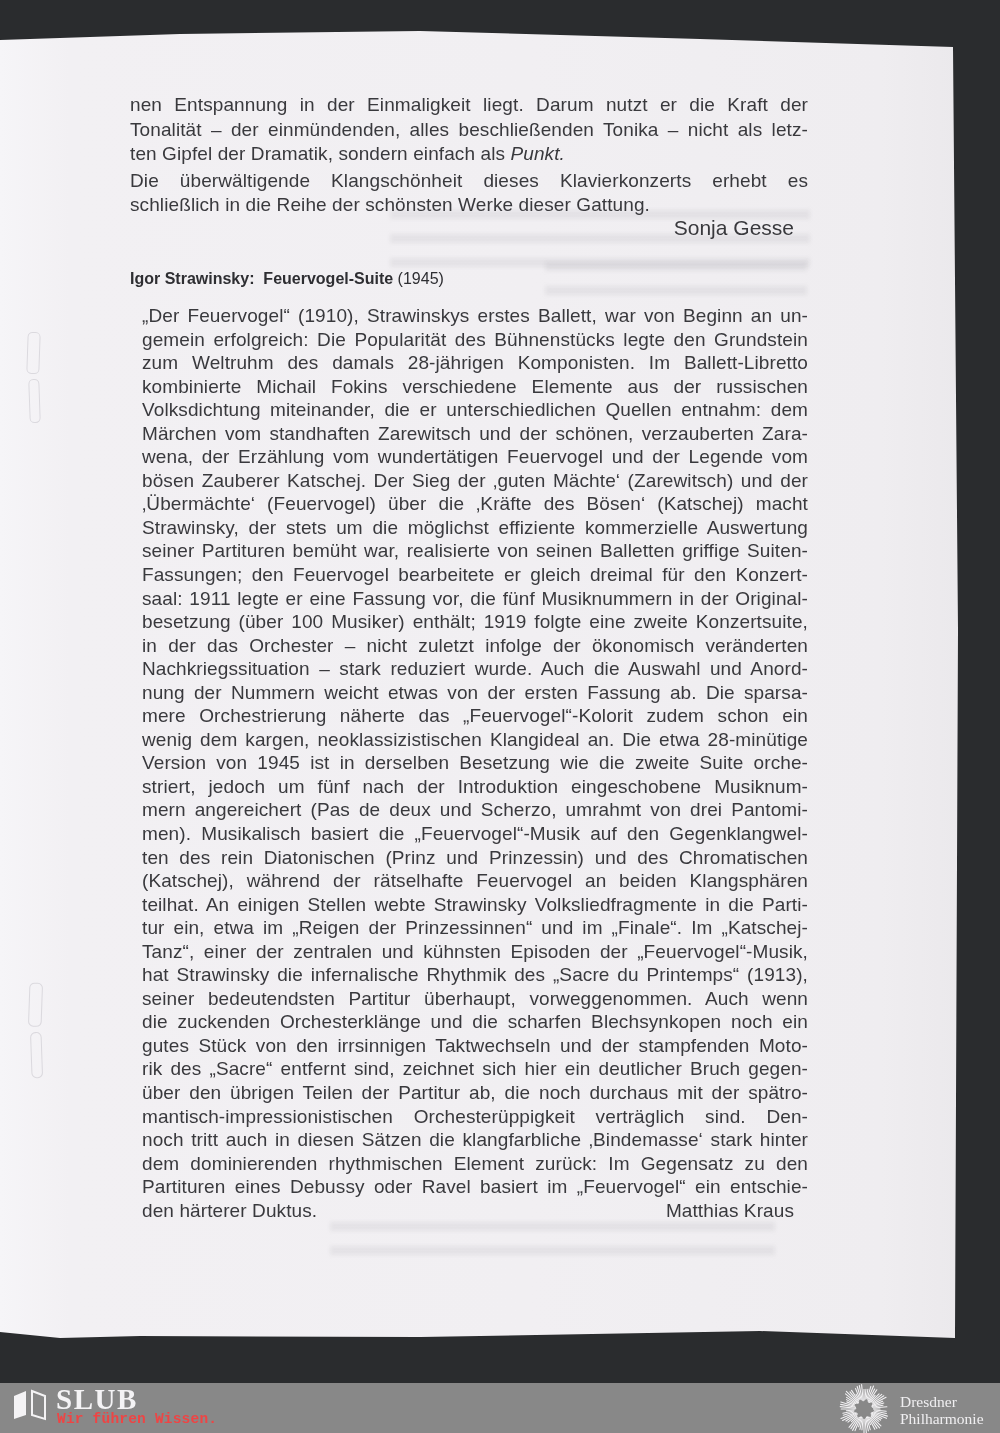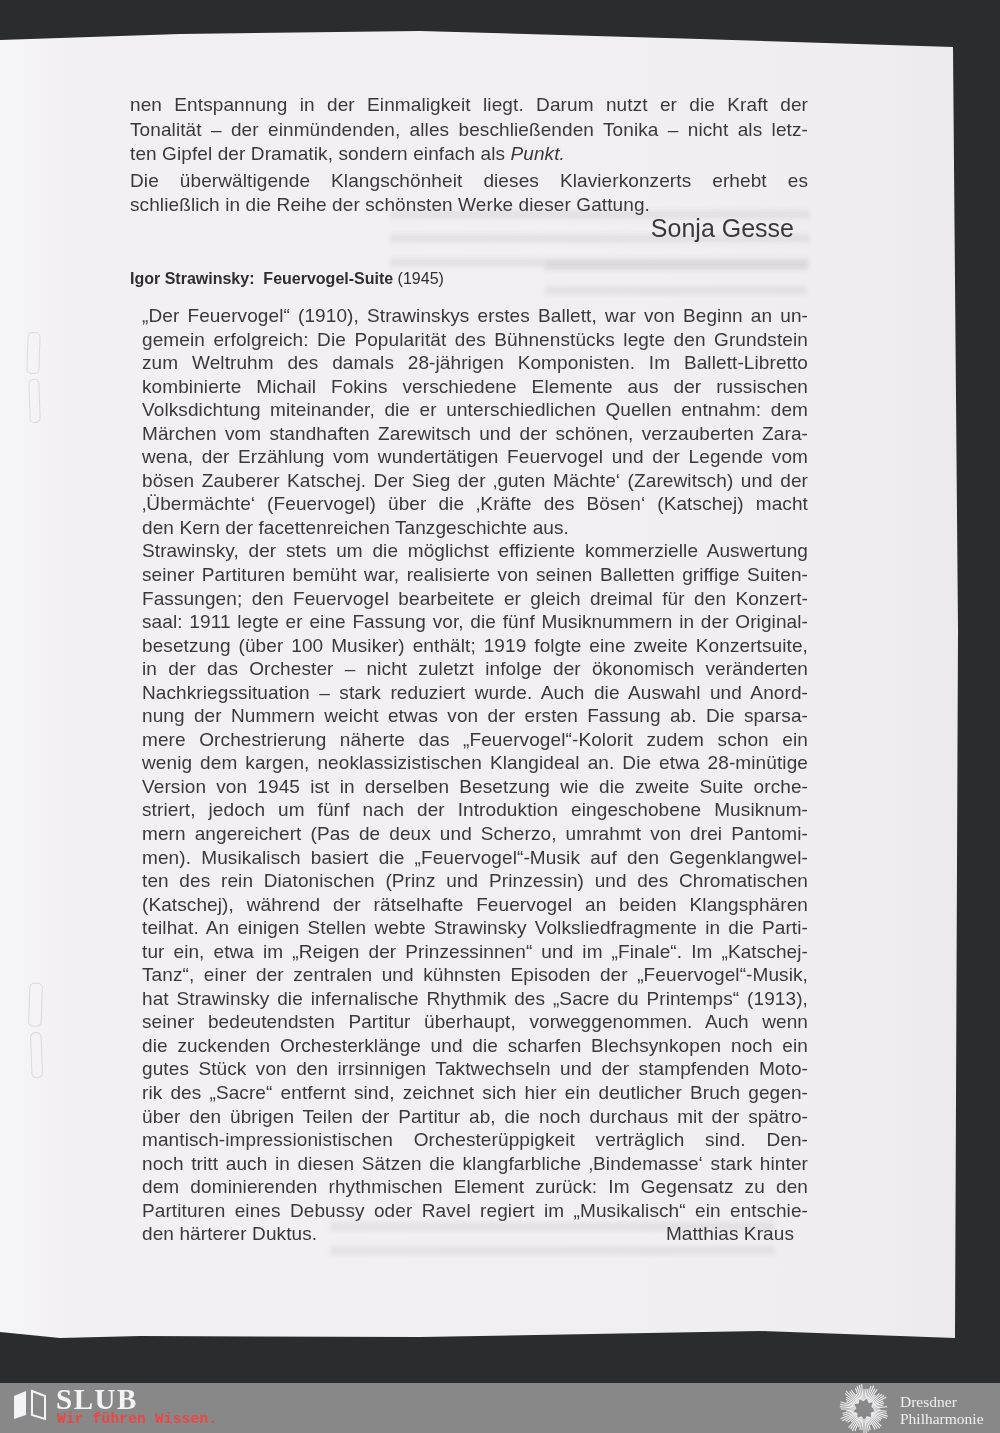--- a/index.html
+++ b/index.html
@@ -51,7 +51,7 @@
   #body-2{margin-top:0;}
   .author{
     text-align:right;padding-right:14px;margin-top:-2px;
-    line-height:24px;font-size:25px;
+    line-height:24px;font-size:21px;
   }
   .heading{
     margin:26px 0 13px 0;font-size:16px;line-height:25px;color:#2e2e32;

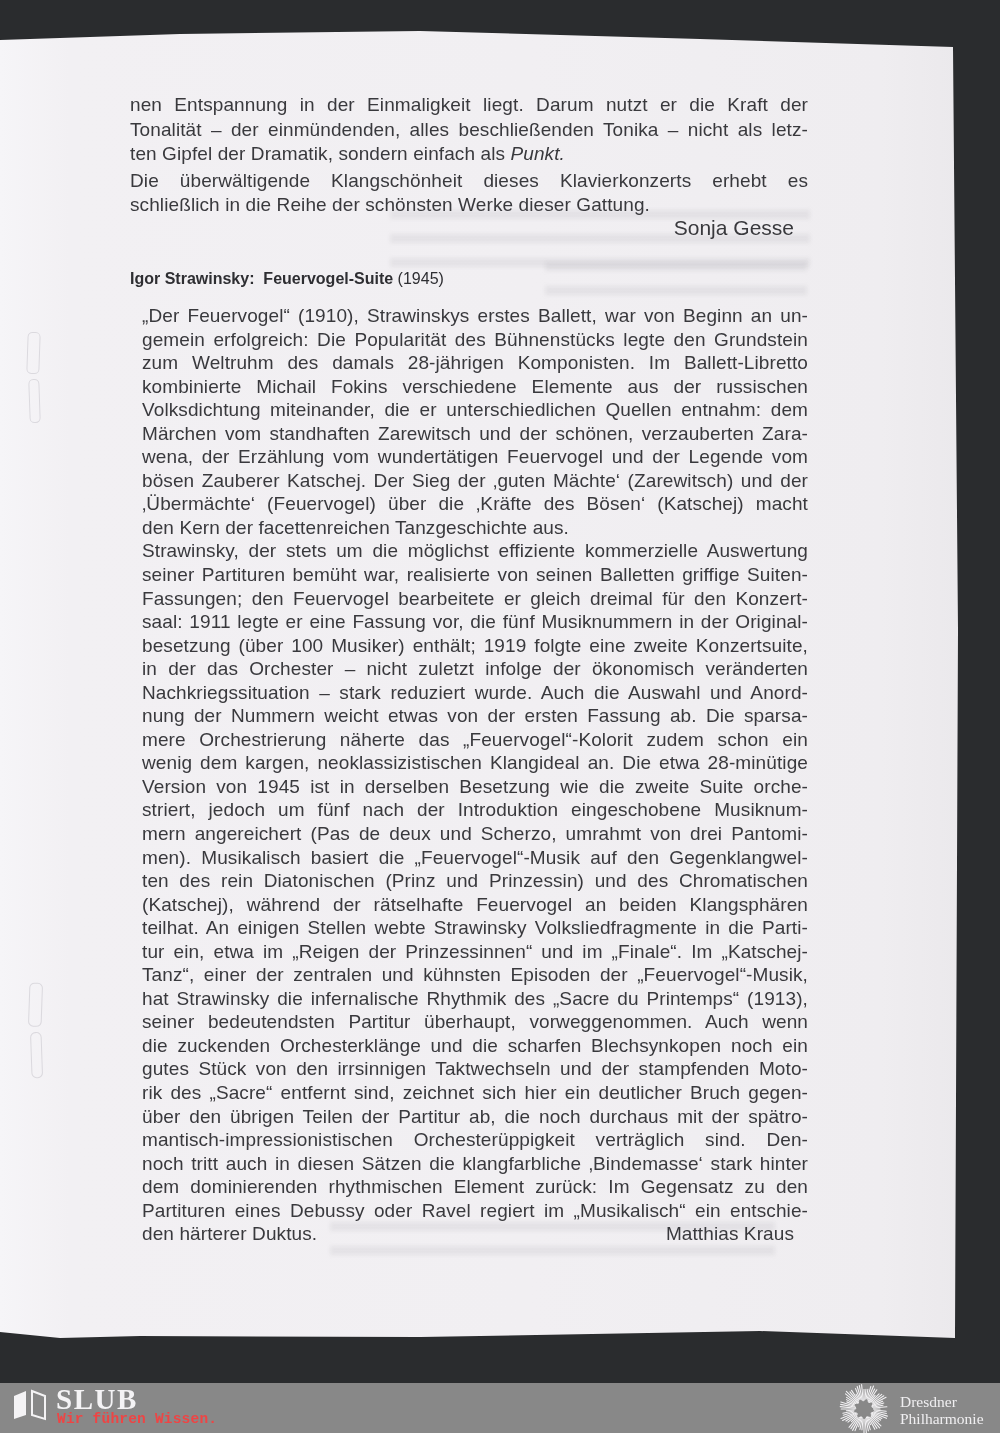--- a/index.html
+++ b/index.html
@@ -122,7 +122,6 @@
         <div class="line">wena, der Erzählung vom wundertätigen Feuervogel und der Legende vom</div>
         <div class="line">bösen Zauberer Katschej. Der Sieg der ‚guten Mächte‘ (Zarewitsch) und der</div>
         <div class="line">‚Übermächte‘ (Feuervogel) über die ‚Kräfte des Bösen‘ (Katschej) macht</div>
-        <div class="line last">den Kern der facettenreichen Tanzgeschichte aus.</div>
       </div>
       <div class="para" id="body-2">
         <div class="line">Strawinsky, der stets um die möglichst effiziente kommerzielle Auswertung</div>

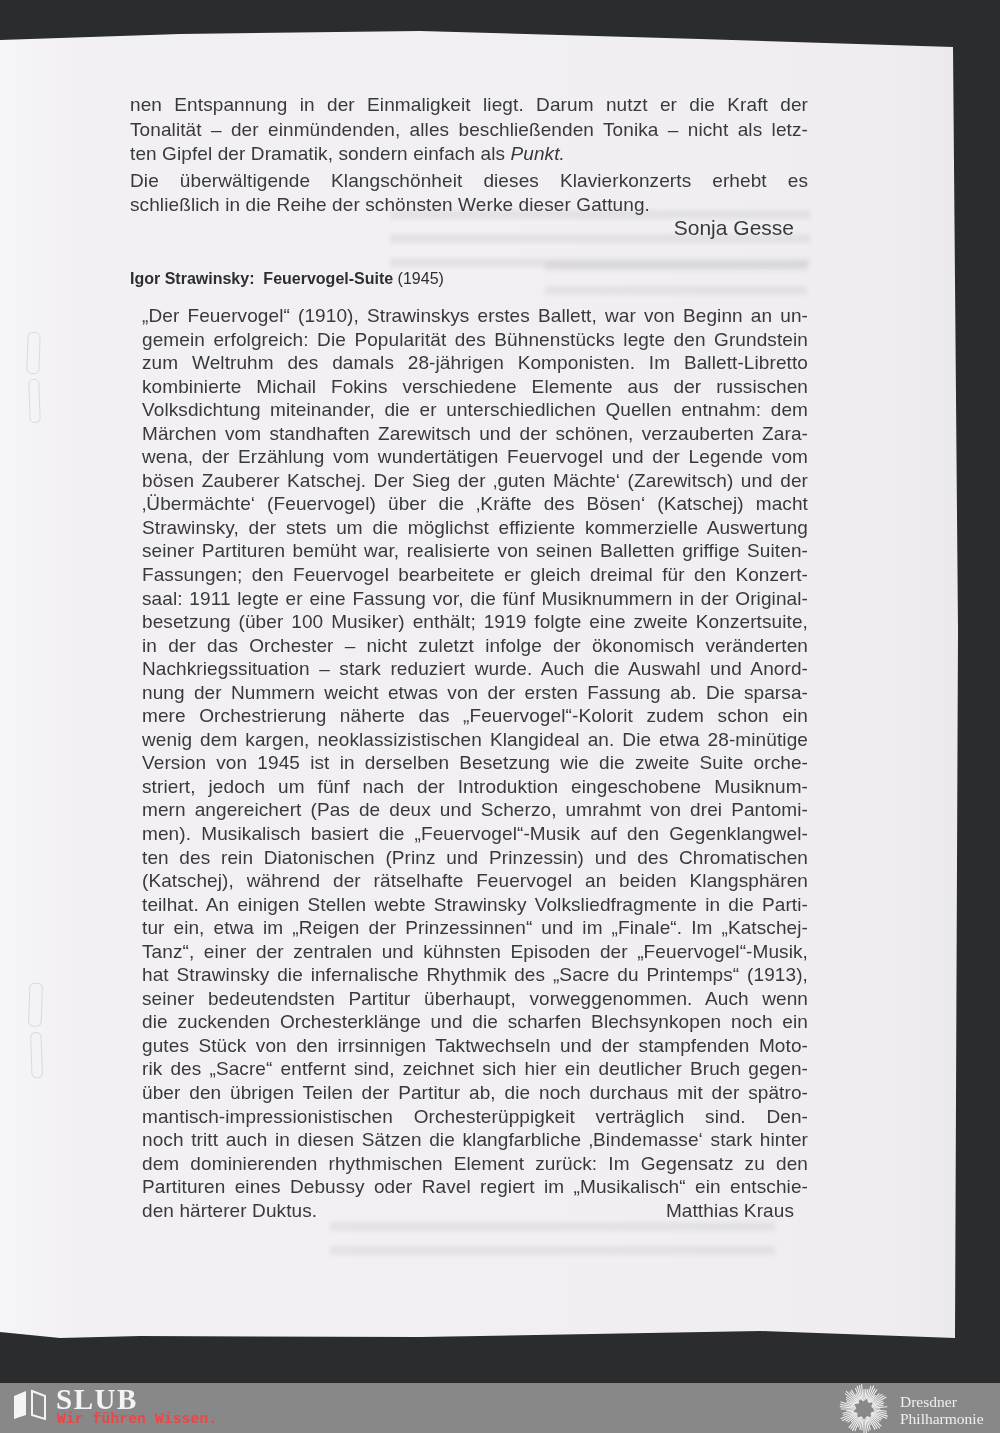--- a/index.html
+++ b/index.html
@@ -152,7 +152,7 @@
         <div class="line">mantisch-impressionistischen Orchesterüppigkeit verträglich sind. Den-</div>
         <div class="line">noch tritt auch in diesen Sätzen die klangfarbliche ‚Bindemasse‘ stark hinter</div>
         <div class="line">dem dominierenden rhythmischen Element zurück: Im Gegensatz zu den</div>
-        <div class="line">Partituren eines Debussy oder Ravel regiert im „Musikalisch“ ein entschie-</div>
+        <div class="line">Partituren eines Debussy oder Ravel basiert im „Feuervogel“ ein entschie-</div>
         <div class="line last with-author">
           <span>den härterer Duktus.</span>
           <span class="inline-author">Matthias Kraus</span>

